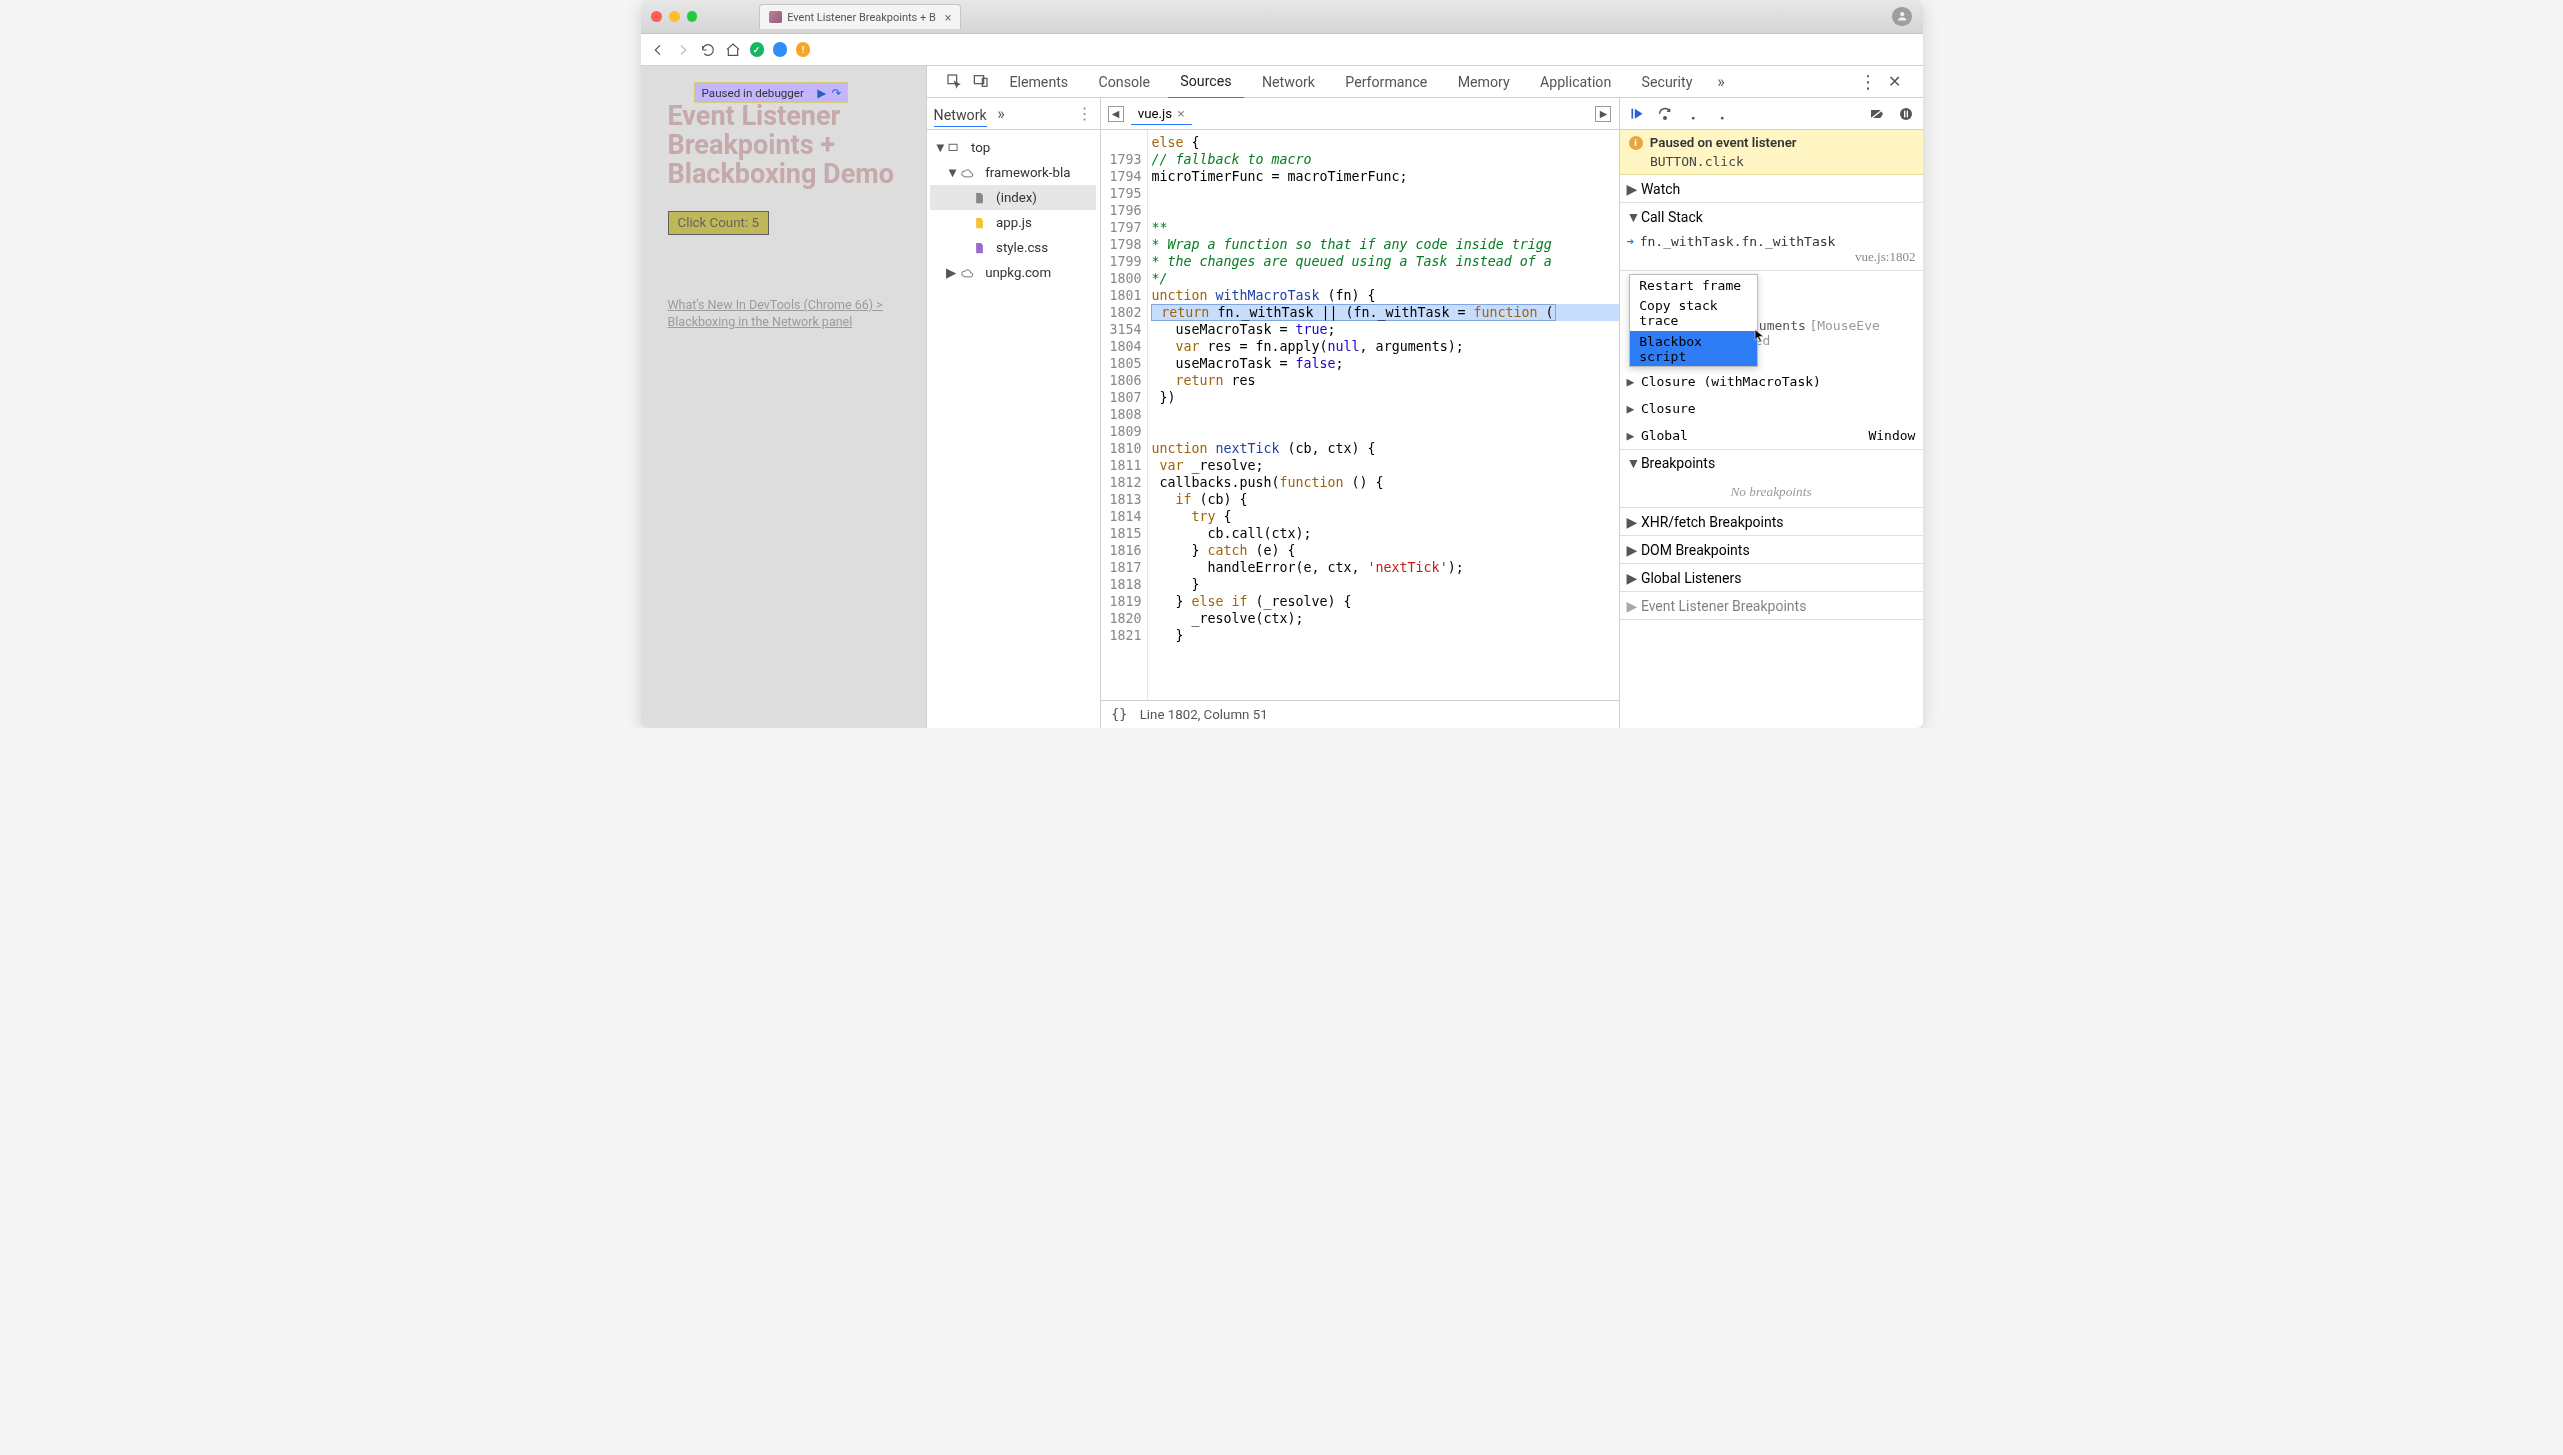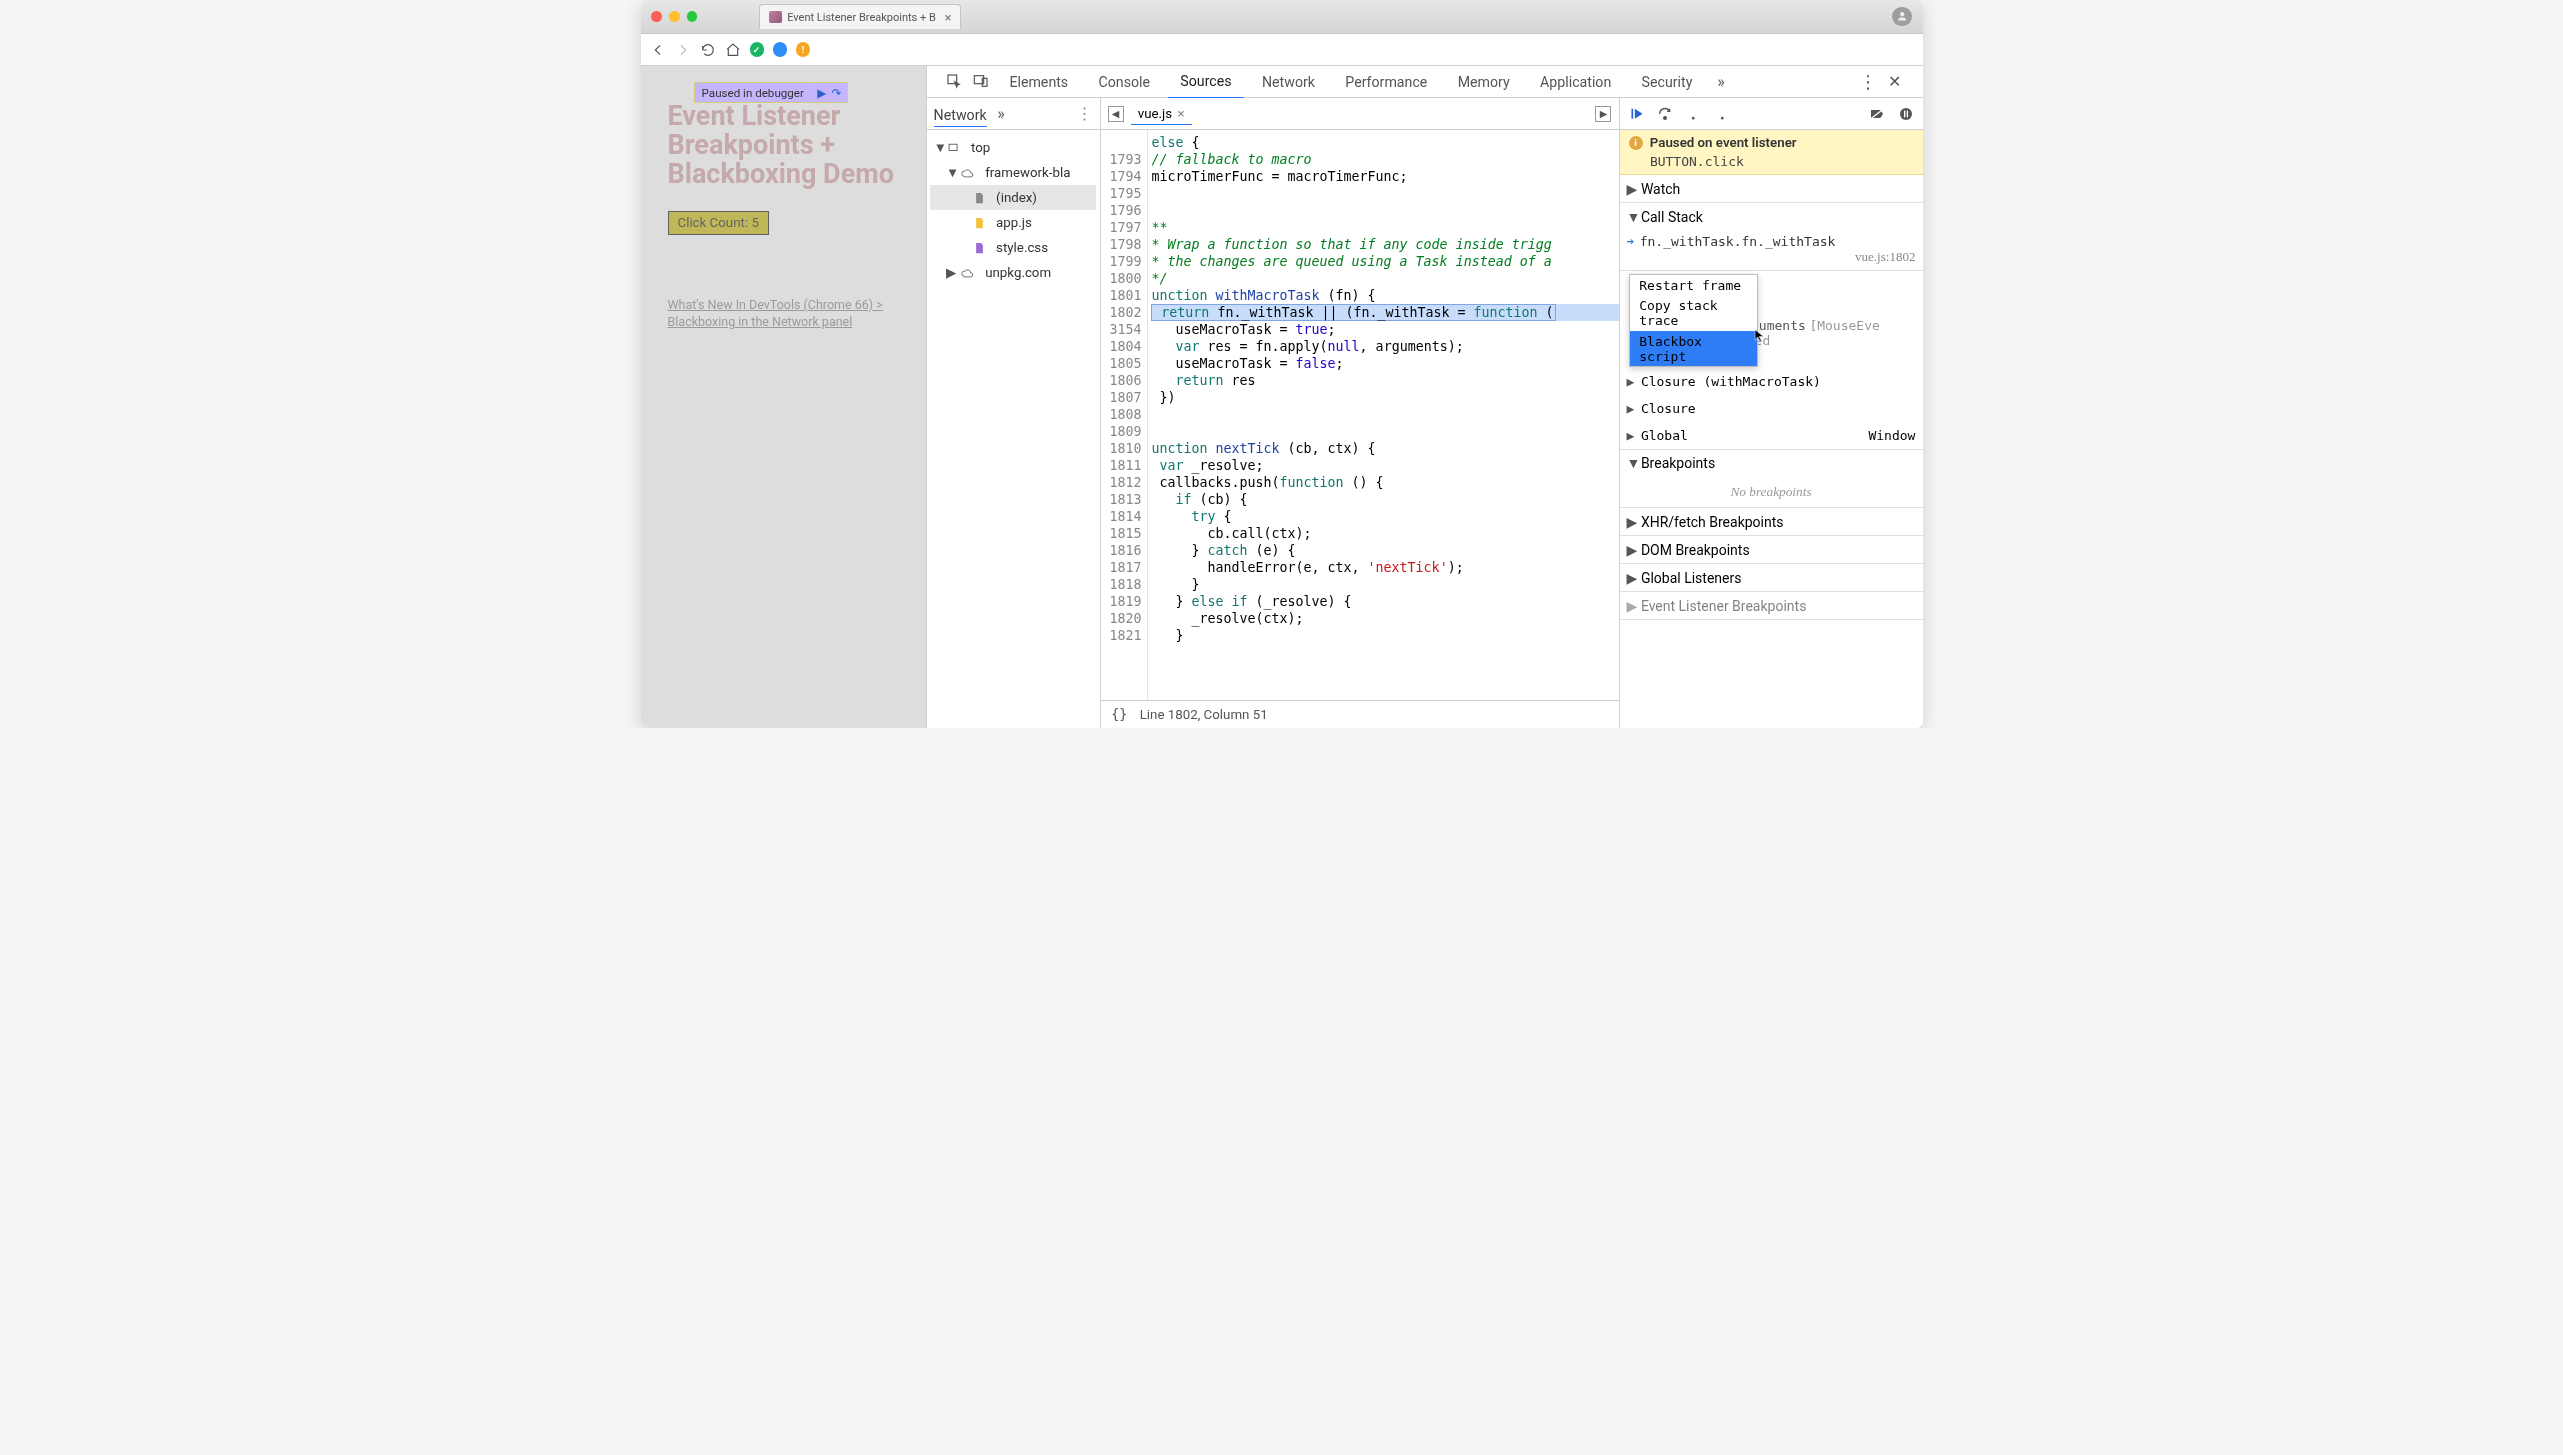--- a/index.html
+++ b/index.html
@@ -74,7 +74,7 @@
   .code{flex:1;overflow:hidden;font-family:Menlo,monospace;font-size:13.3px;line-height:17px;display:flex;}
   .gutter{background:#fff;padding:3.6px 5.3px 3.6px 9px;text-align:right;color:#888;border-right:0.9px solid #e5e5e5;}
   .codelines{padding:3.6px 0 3.6px 3.6px;white-space:pre;overflow:hidden;flex:1;}
-  .kw{color:#0f766e;}
+  .kw{color:#a16207;}
   .comment{color:#007e1f;font-style:italic;}
   .fn{color:#2140a7;}
   .str{color:#c41a16;}

